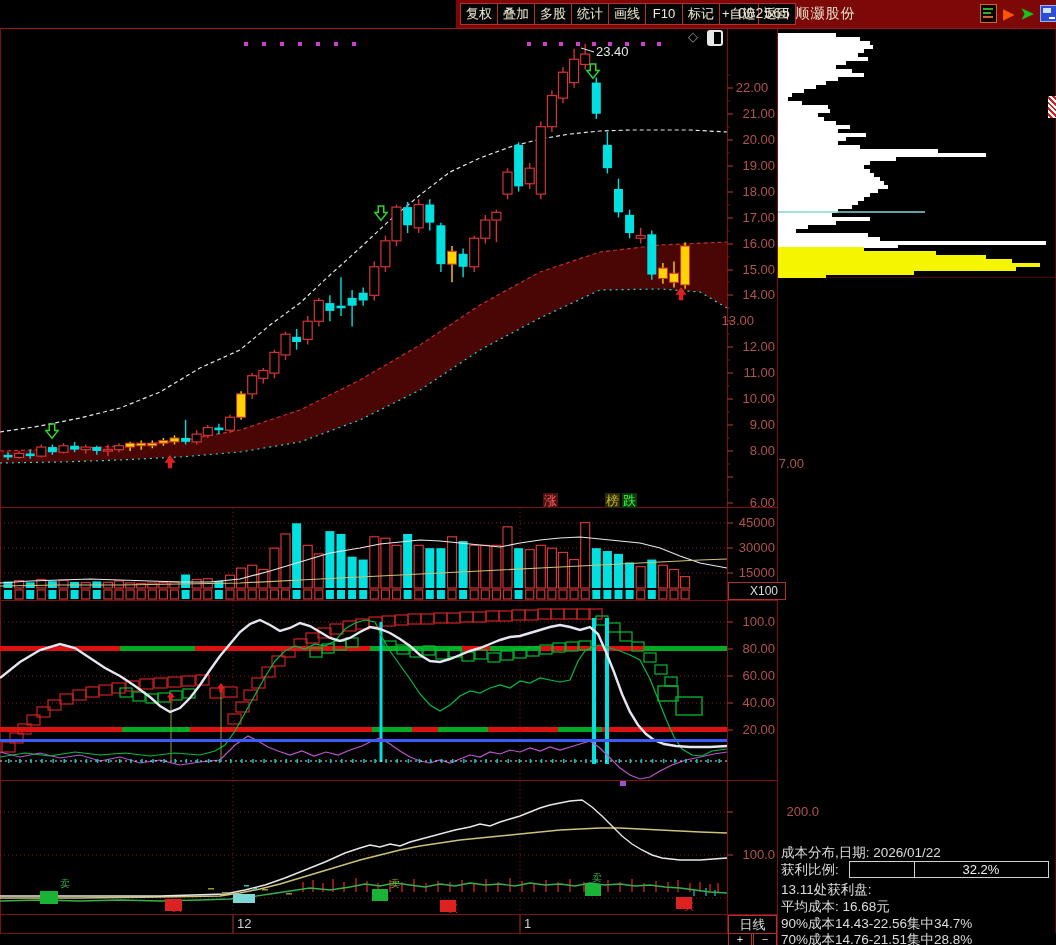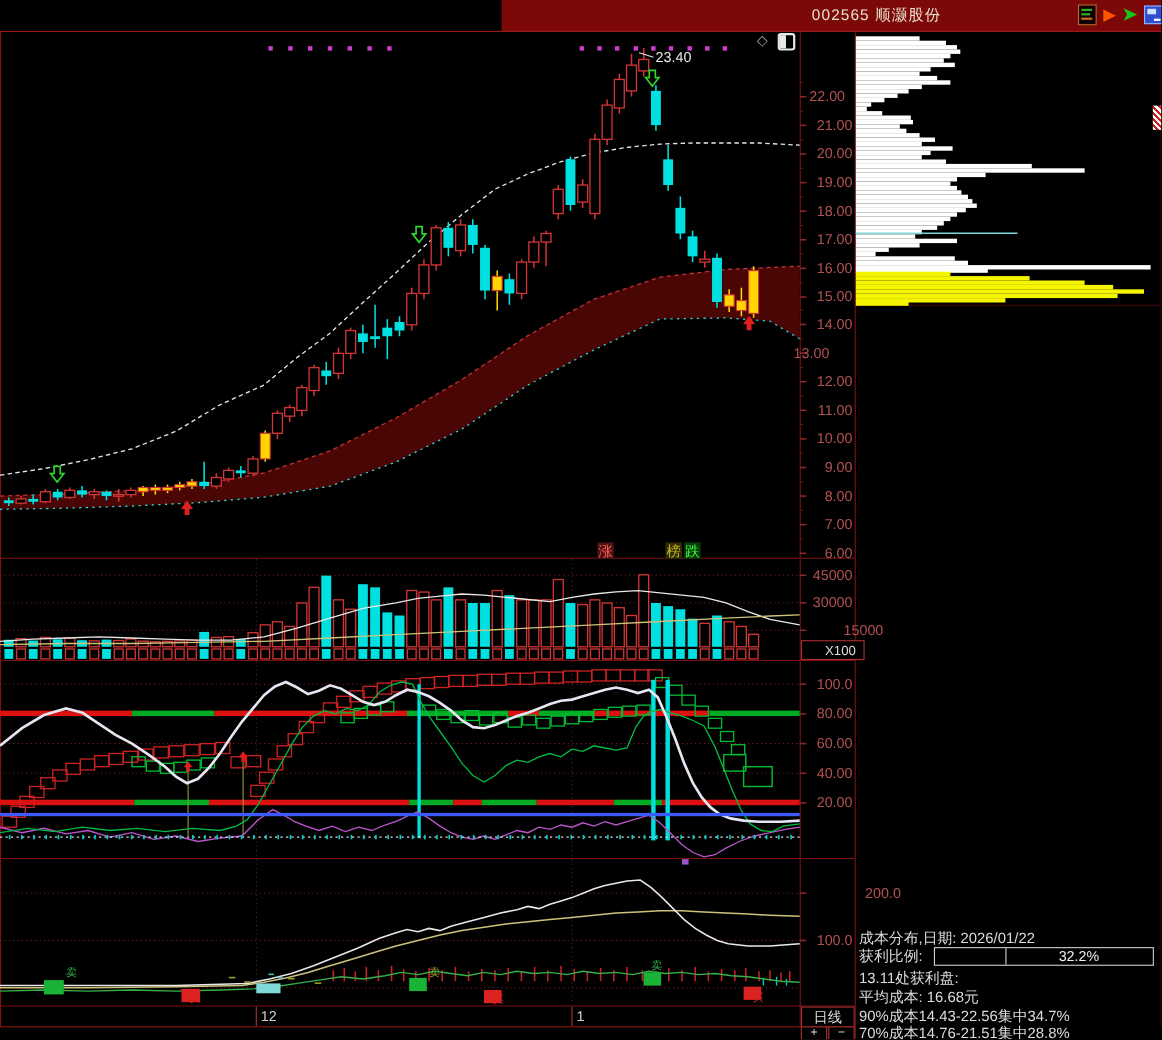--- a/index.html
+++ b/index.html
@@ -694,6 +694,17 @@
 
   <div id="topbar">
     <div id="topbar-right">
+      <div id="toolbar-buttons">
+          <div class="tbtn">复权</div>
+          <div class="tbtn">叠加</div>
+          <div class="tbtn">多股</div>
+          <div class="tbtn">统计</div>
+          <div class="tbtn">画线</div>
+          <div class="tbtn">F10</div>
+          <div class="tbtn">标记</div>
+          <div class="tbtn">+自选</div>
+          <div class="tbtn">返回</div>
+        </div>
       <div id="stock-title">002565 顺灏股份</div>
       <div id="topbar-icons">
         <span style="display:inline-block;width:15px;height:17px;border:1px solid #c96a2a;background:#100;position:relative;">

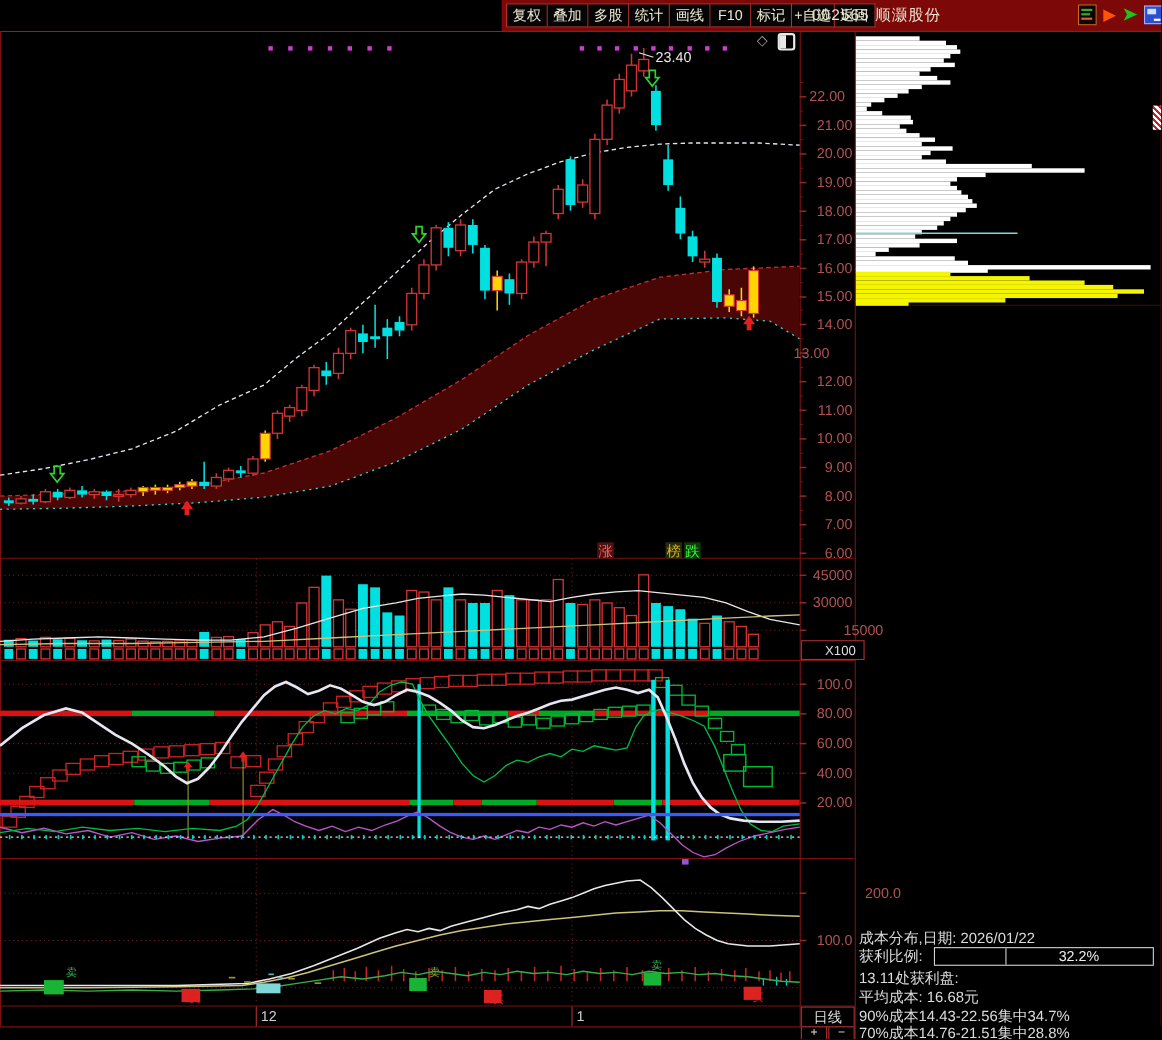--- a/index.html
+++ b/index.html
@@ -745,7 +745,7 @@
       <div class="axis-label" style="left: 729px; top: 391px;">10.00</div>
       <div class="axis-label" style="left: 729px; top: 417px;">9.00</div>
       <div class="axis-label" style="left: 729px; top: 443px;">8.00</div>
-      <div class="axis-label" style="left: 729px; top: 469px;">7.00</div>
+      <div class="axis-label" style="left: 729px; top: 456px; padding-left: 29px;">7.00</div>
       <div class="axis-label" style="left: 729px; top: 495px;">6.00</div>
       <div class="axis-label" style="left: 729px; top: 515px;">45000</div>
       <div class="axis-label" style="left: 729px; top: 540px;">30000</div>

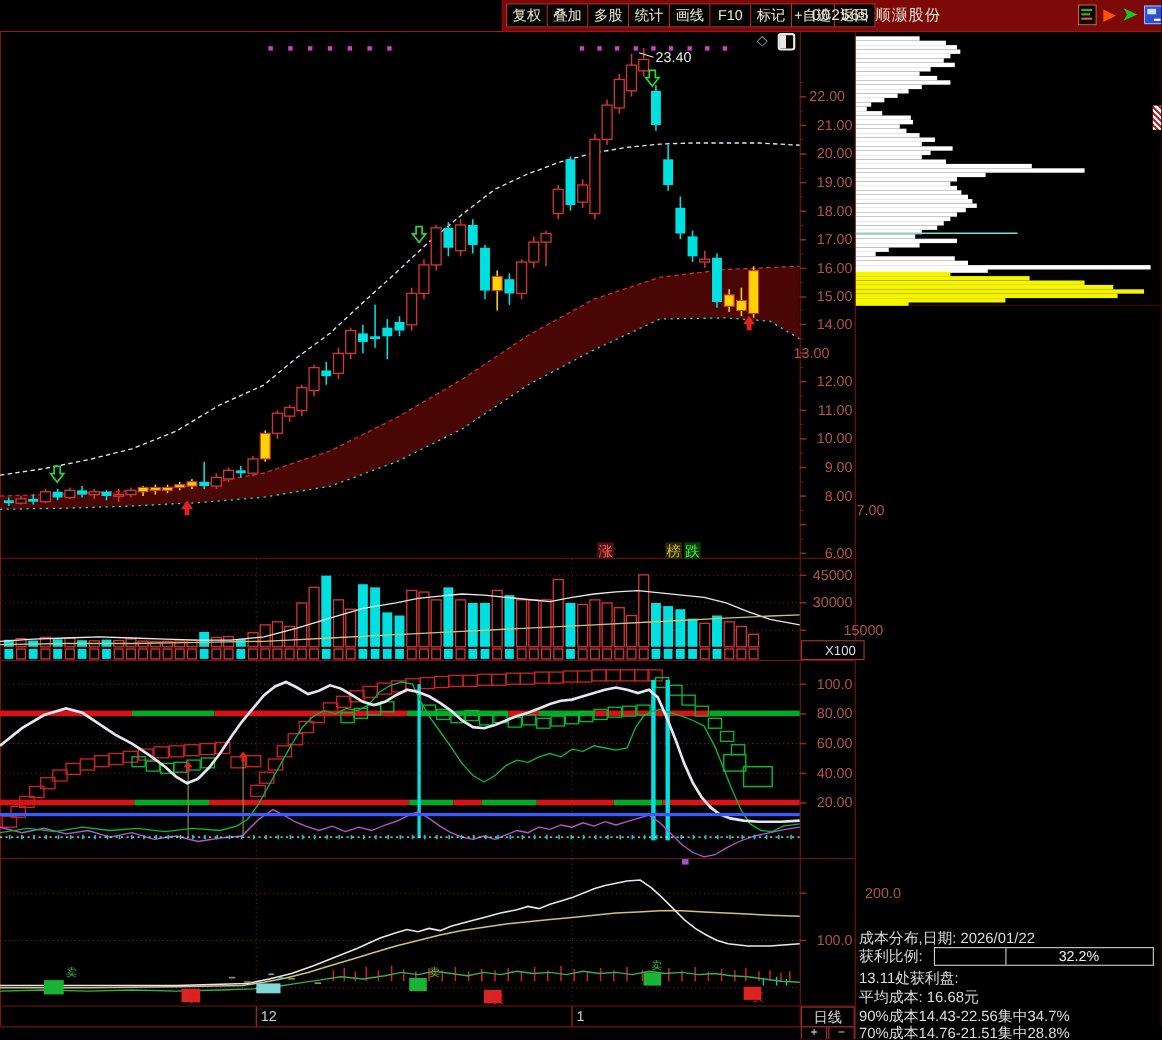--- a/index.html
+++ b/index.html
@@ -749,7 +749,7 @@
       <div class="axis-label" style="left: 729px; top: 495px;">6.00</div>
       <div class="axis-label" style="left: 729px; top: 515px;">45000</div>
       <div class="axis-label" style="left: 729px; top: 540px;">30000</div>
-      <div class="axis-label" style="left: 729px; top: 565px; padding-left: 28px;">15000</div>
+      <div class="axis-label" style="left: 729px; top: 565px;">15000</div>
       <div class="axis-label" style="left: 729px; top: 614px;">100.0</div>
       <div class="axis-label" style="left: 729px; top: 641px;">80.00</div>
       <div class="axis-label" style="left: 729px; top: 668px;">60.00</div>

